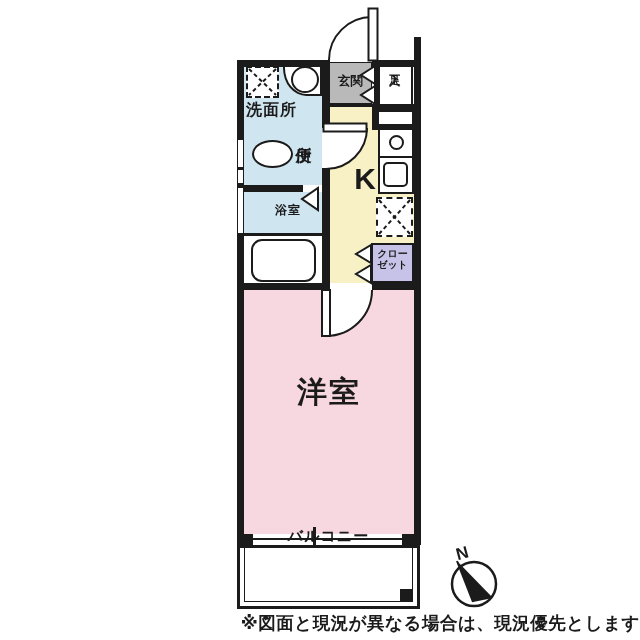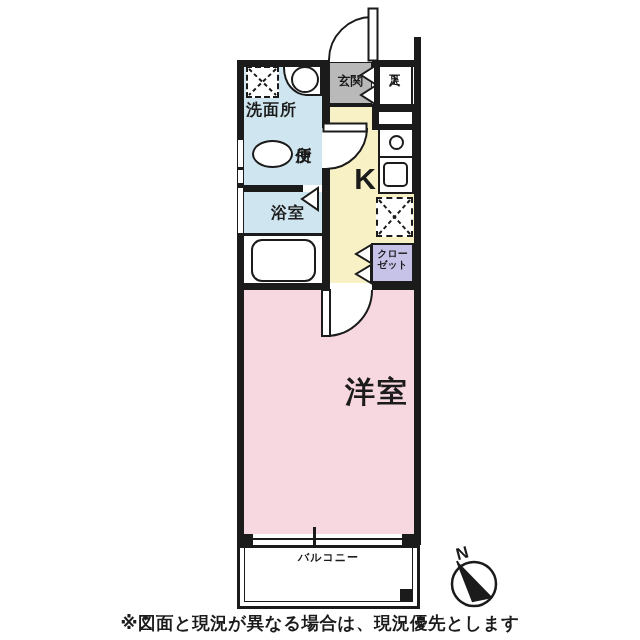--- a/index.html
+++ b/index.html
@@ -118,7 +118,7 @@
 
   <div class="lbl" style="left:246px;top:101px;font-size:16px;letter-spacing:1px;">洗面所</div>
   <div class="lbl vert" style="left:294px;top:134px;height:50px;font-size:16px;">便所</div>
-  <div class="lbl ctr" style="left:244px;top:204px;width:88px;font-size:16px;letter-spacing:1px;">浴室</div>
+  <div class="lbl ctr" style="left:244px;top:204px;width:88px;font-size:12px;letter-spacing:1px;">浴室</div>
   <div class="lbl ctr" style="left:329px;top:74px;width:43px;font-size:12.5px;">玄関</div>
   <div class="lbl vert" style="left:388px;top:66px;height:38px;font-size:11px;">下足入</div>
   <div class="lbl ctr" style="left:345px;top:162px;width:40px;font-size:30px;font-weight:700;">K</div>

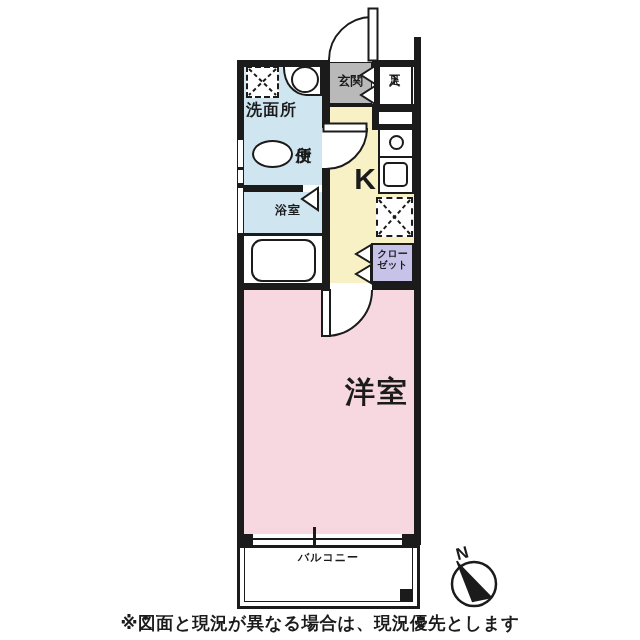--- a/index.html
+++ b/index.html
@@ -126,7 +126,7 @@
     <div>クロー</div>
     <div>ゼット</div>
   </div>
-  <div class="lbl ctr" style="left:244px;top:375px;width:170px;font-size:30px;letter-spacing:2px;padding-left:48px;">洋室</div>
+  <div class="lbl ctr" style="left:244px;top:375px;width:170px;font-size:30px;letter-spacing:2px;">洋室</div>
   <div class="lbl ctr" style="left:237px;top:551px;width:183px;font-size:11px;letter-spacing:1px;">バルコニー</div>
 
   <svg class="abs" style="left:444px;top:539px;" width="62" height="74" viewBox="0 0 62 74">

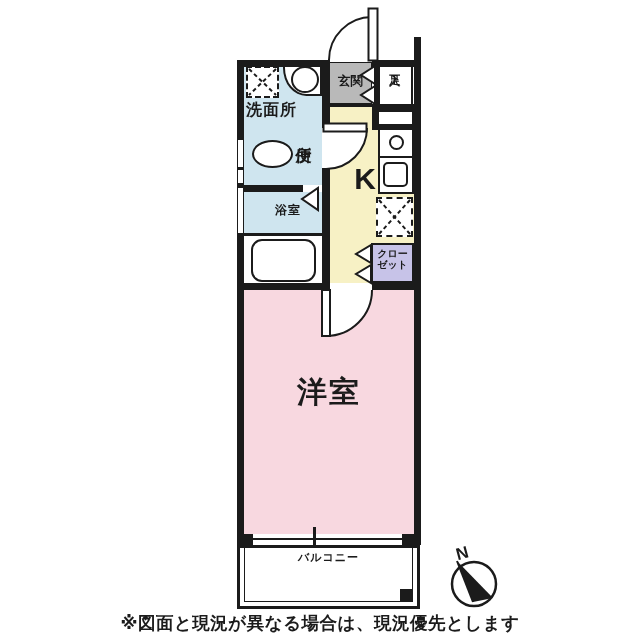--- a/index.html
+++ b/index.html
@@ -127,7 +127,7 @@
     <div>ゼット</div>
   </div>
   <div class="lbl ctr" style="left:244px;top:375px;width:170px;font-size:30px;letter-spacing:2px;">洋室</div>
-  <div class="lbl ctr" style="left:237px;top:551px;width:183px;font-size:11px;letter-spacing:1px;">バルコニー</div>
+  <div class="lbl ctr" style="left:237px;top:527px;width:183px;font-size:15px;letter-spacing:1px;">バルコニー</div>
 
   <svg class="abs" style="left:444px;top:539px;" width="62" height="74" viewBox="0 0 62 74">
     <circle cx="30" cy="45" r="22" fill="none" stroke="#1b1b1b" stroke-width="2.5"></circle>

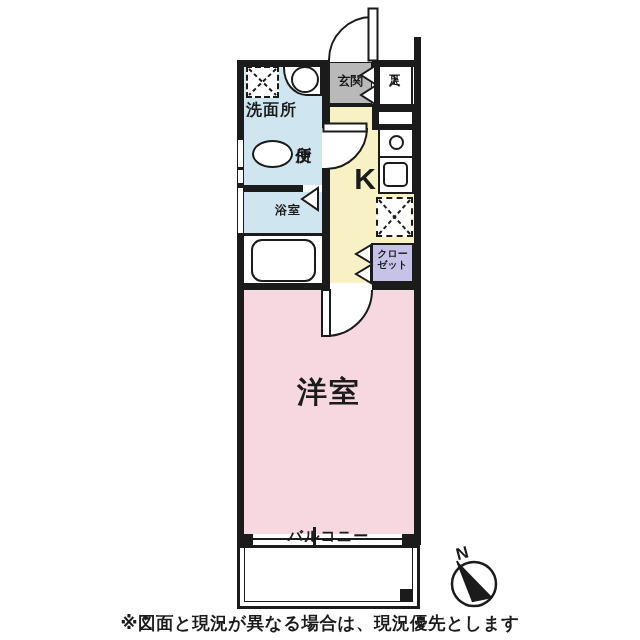--- a/index.html
+++ b/index.html
@@ -136,7 +136,7 @@
     <text x="12" y="20" font-size="17" font-weight="bold" transform="rotate(-15 18 14)" fill="#1b1b1b">N</text>
   </svg>
 
-  <div class="lbl ctr" style="left:0;top:613px;width:640px;font-size:17.5px;font-weight:700;letter-spacing:0.5px;">※図面と現況が異なる場合は、現況優先とします</div>
+  <div class="lbl ctr" style="left:0;top:613px;width:640px;font-size:17.5px;font-weight:700;letter-spacing:0.5px;text-align:right;">※図面と現況が異なる場合は、現況優先とします</div>
 
 </div>
 

